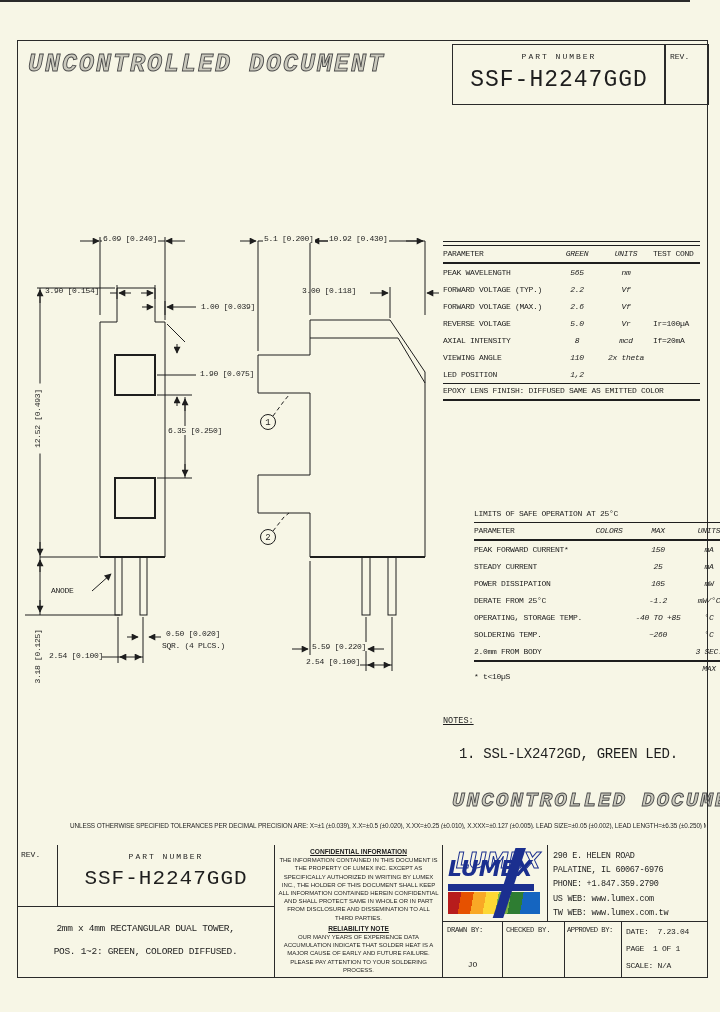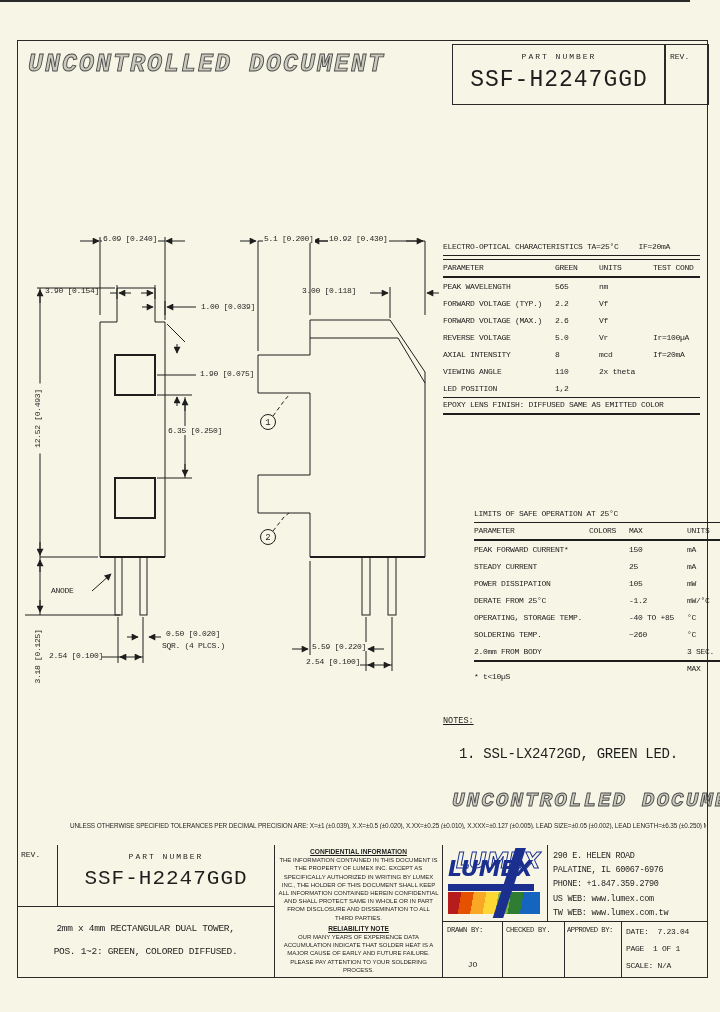--- a/index.html
+++ b/index.html
@@ -178,10 +178,6 @@
   </div>
 
   <div class="ttable" id="eo-table" style="top:241px;">
-    <div class="ttl-row">
-      <span>ELECTRO-OPTICAL CHARACTERISTICS TA=25°C</span>
-      <span class="ttl-gap">IF=20mA</span>
-    </div>
     <div class="ruledbl"></div>
     <div class="tr hd">
       <span>PARAMETER</span>

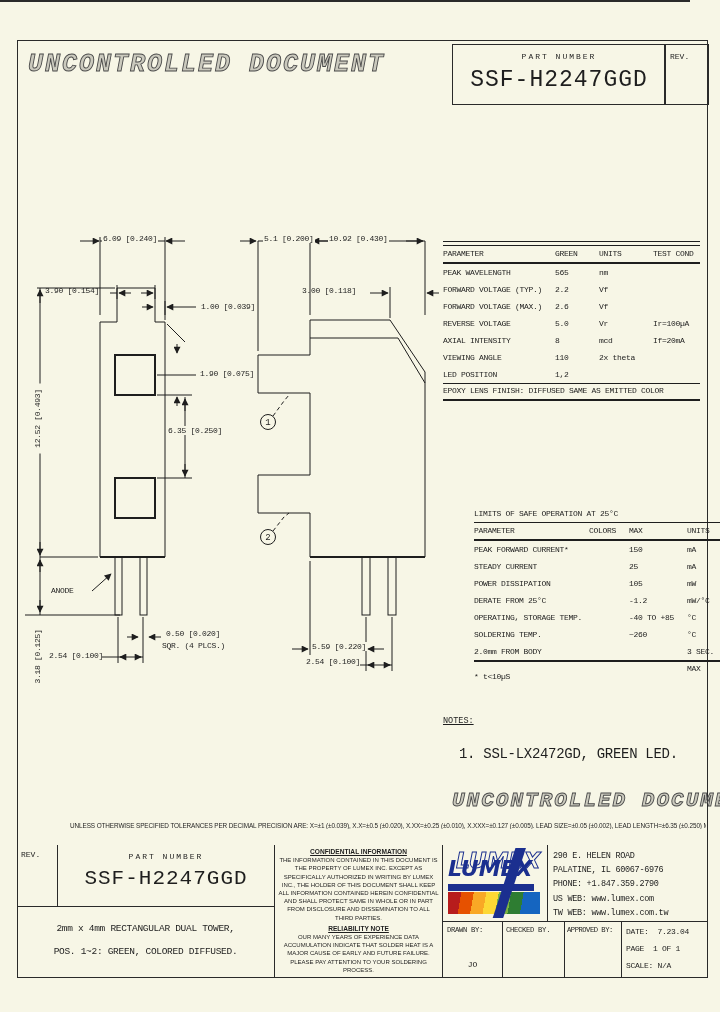--- a/index.html
+++ b/index.html
@@ -29,7 +29,7 @@
   .tr.hd{height:16px;line-height:15px;}
   .tr2{display:grid;grid-template-columns:115px 40px 58px 44px;height:17px;line-height:17px;}
   .tr2.hd{height:16px;line-height:15px;}
-  .cc{}
+  .cc{text-align:center;font-style:italic;}
   .ftr{height:15px;line-height:14px;white-space:nowrap;}
   
   .uline{text-decoration:underline;}

